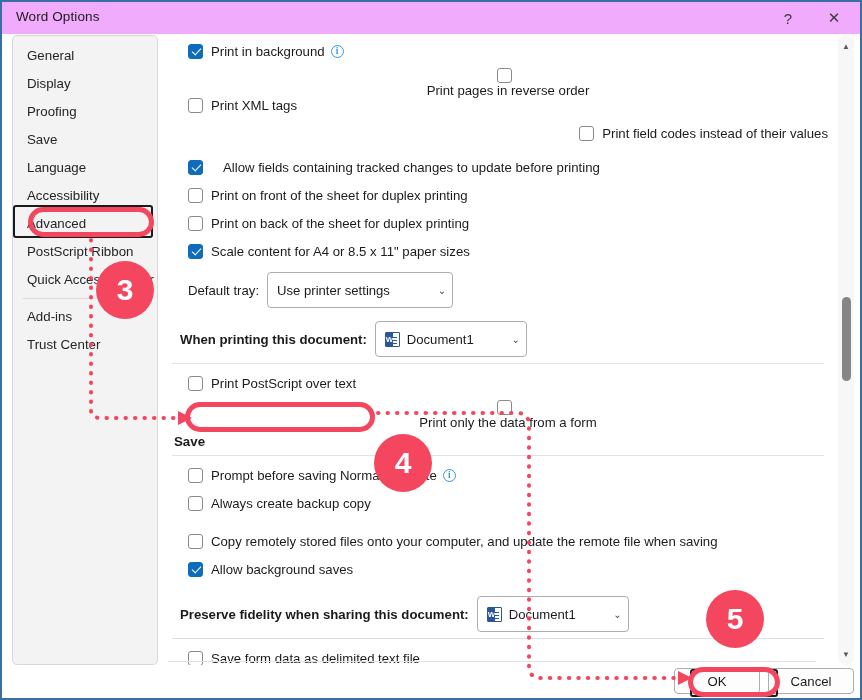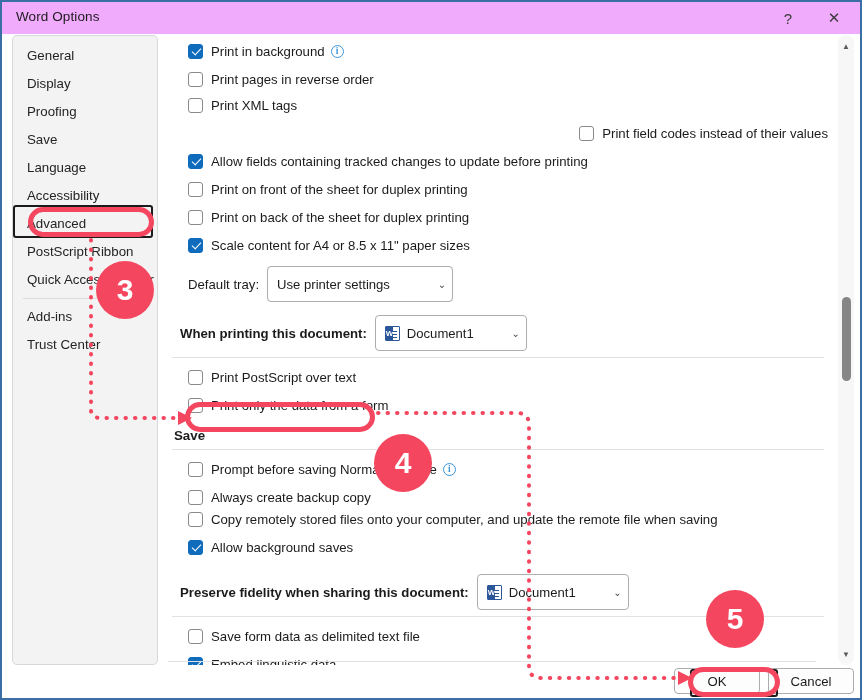--- a/index.html
+++ b/index.html
@@ -243,7 +243,7 @@
       <span class="opt-label">Print in background</span>
       <span class="info-icon">i</span>
     </div>
-    <div class="opt-row" style="margin-top:6px;">
+    <div class="opt-row" style="margin-top:6px;flex-direction:column;">
       <span class="cb"></span>
       <span class="opt-label">Print pages in reverse order</span>
     </div>

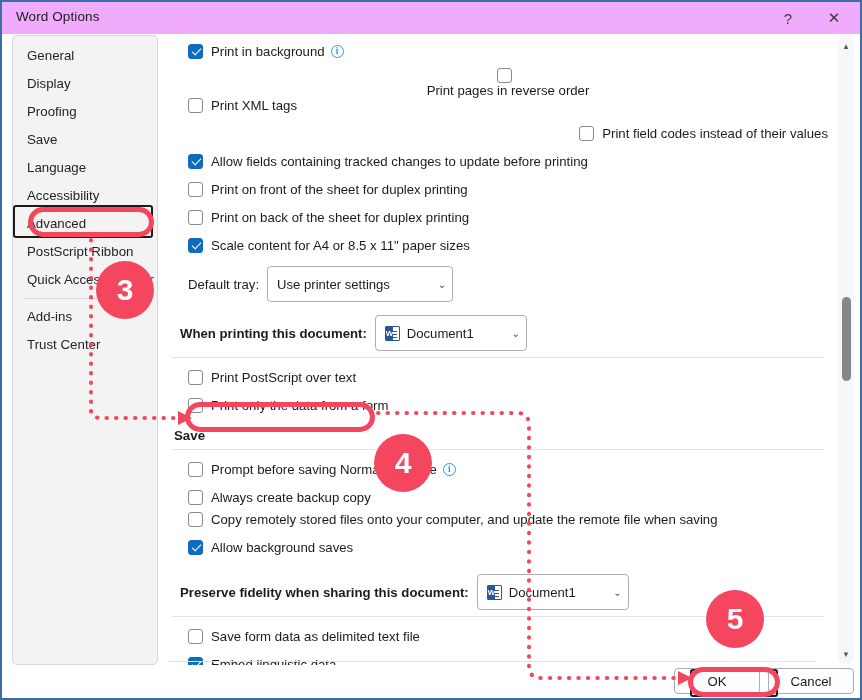--- a/index.html
+++ b/index.html
@@ -255,7 +255,7 @@
       <span class="cb"></span>
       <span class="opt-label">Print field codes instead of their values</span>
     </div>
-    <div class="opt-row" style="margin-top:6px;">
+    <div class="opt-row" style="margin-top:12px;gap:12px;">
       <span class="cb checked"></span>
       <span class="opt-label">Allow fields containing tracked changes to update before printing</span>
     </div>

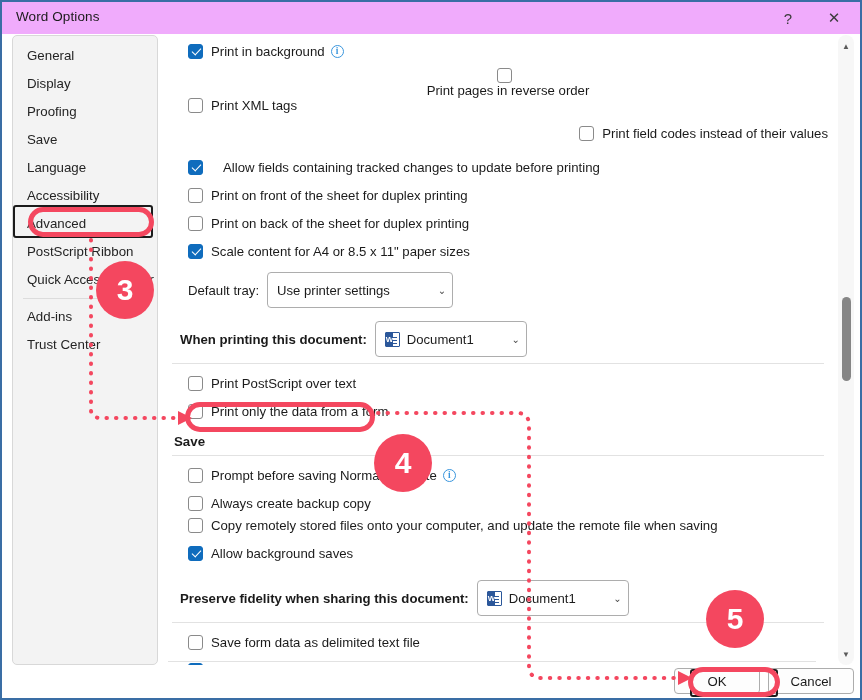--- a/index.html
+++ b/index.html
@@ -294,7 +294,7 @@
       <span class="cb"></span>
       <span class="opt-label">Print PostScript over text</span>
     </div>
-    <div class="opt-row" style="margin-top:6px;">
+    <div class="opt-row" style="margin-top:6px;flex-direction:column;">
       <span class="cb"></span>
       <span class="opt-label">Print only the data from a form</span>
     </div>

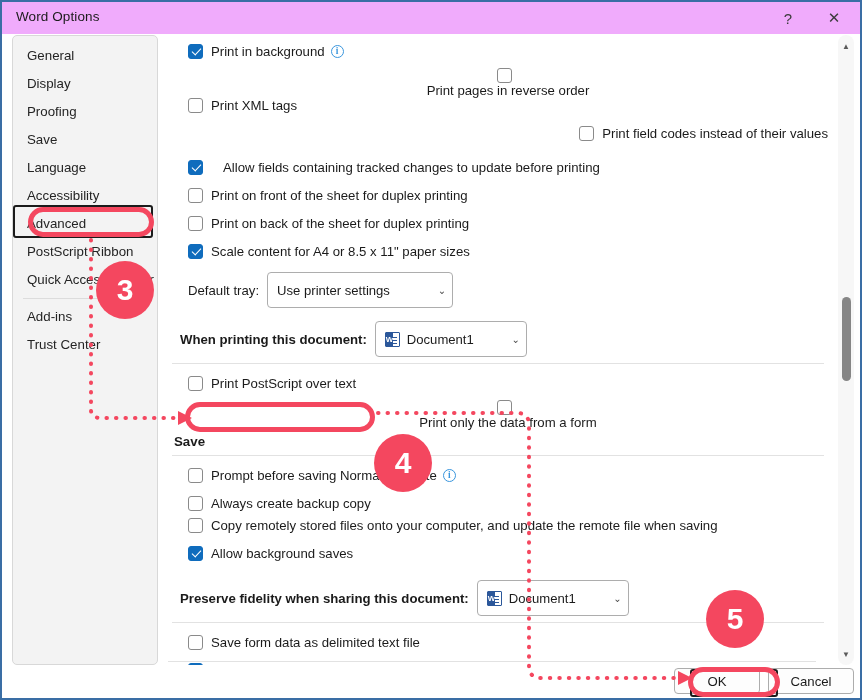--- a/index.html
+++ b/index.html
@@ -311,7 +311,7 @@
       <span class="cb"></span>
       <span class="opt-label">Always create backup copy</span>
     </div>
-    <div class="opt-row" style="margin-top:0;">
+    <div class="opt-row" style="margin-top:16px;">
       <span class="cb"></span>
       <span class="opt-label">Copy remotely stored files onto your computer, and update the remote file when saving</span>
     </div>

